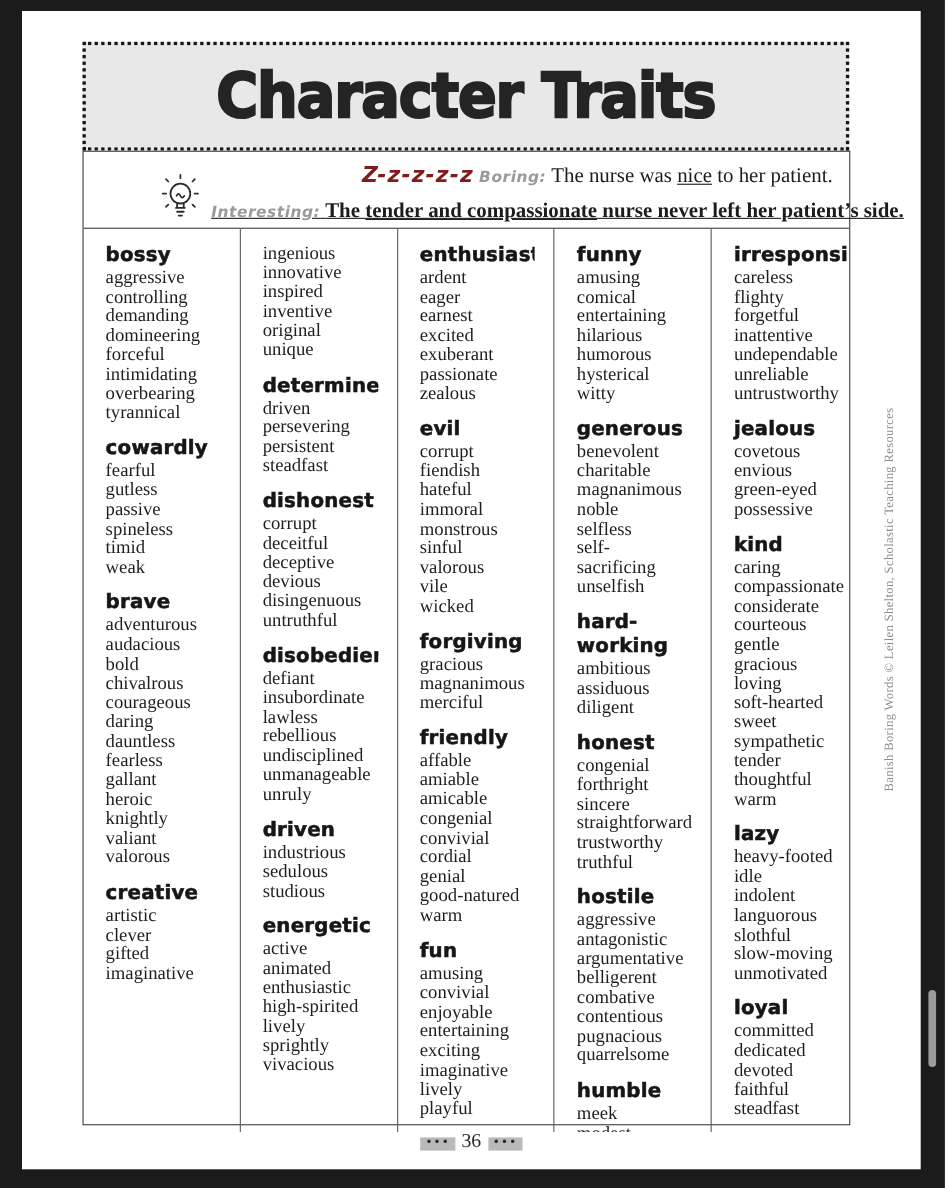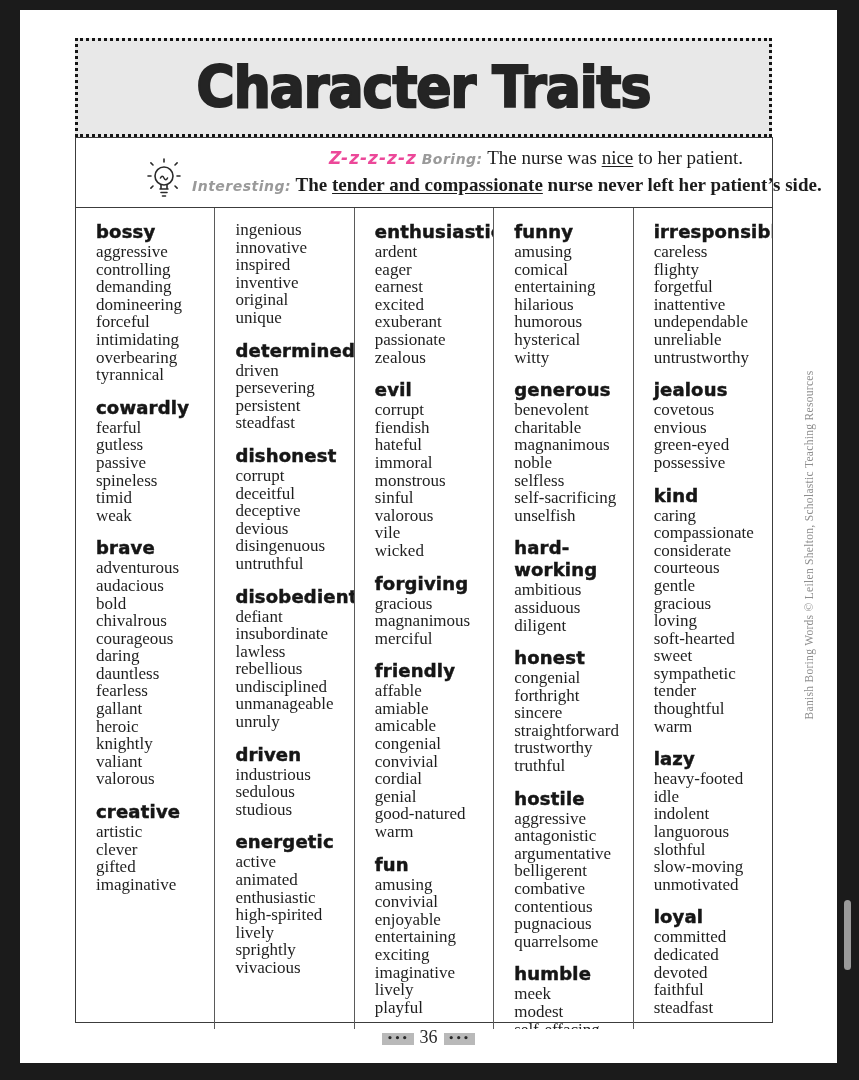--- a/index.html
+++ b/index.html
@@ -53,7 +53,7 @@
   .zzz{
     font-family:"DejaVu Sans", sans-serif;
     font-style:italic;font-weight:bold;
-    font-size:17px;color:#ec4899;letter-spacing:1px;
+    font-size:20px;color:#7f1d1d;letter-spacing:1px;
   }
   .script-label{
     font-family:"DejaVu Sans", sans-serif;

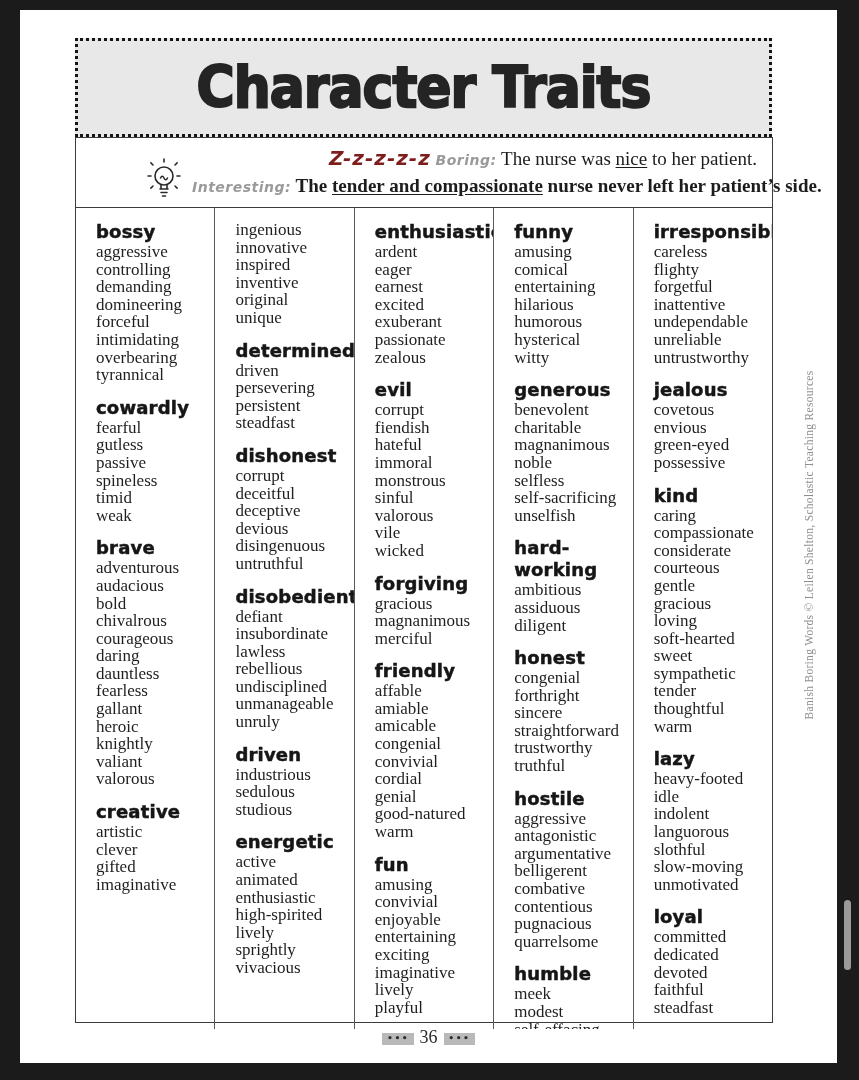--- a/index.html
+++ b/index.html
@@ -49,7 +49,7 @@
     font-size:19px;color:#1c1c1c;
   }
   .example .line1{margin:7px 0 0 253px;line-height:26px;white-space:nowrap;}
-  .example .line2{margin:0 0 0 116px;line-height:26px;font-weight:bold;white-space:nowrap;}
+  .example .line2{margin:0 0 0 116px;line-height:36px;font-weight:bold;white-space:nowrap;text-decoration:underline;}
   .zzz{
     font-family:"DejaVu Sans", sans-serif;
     font-style:italic;font-weight:bold;

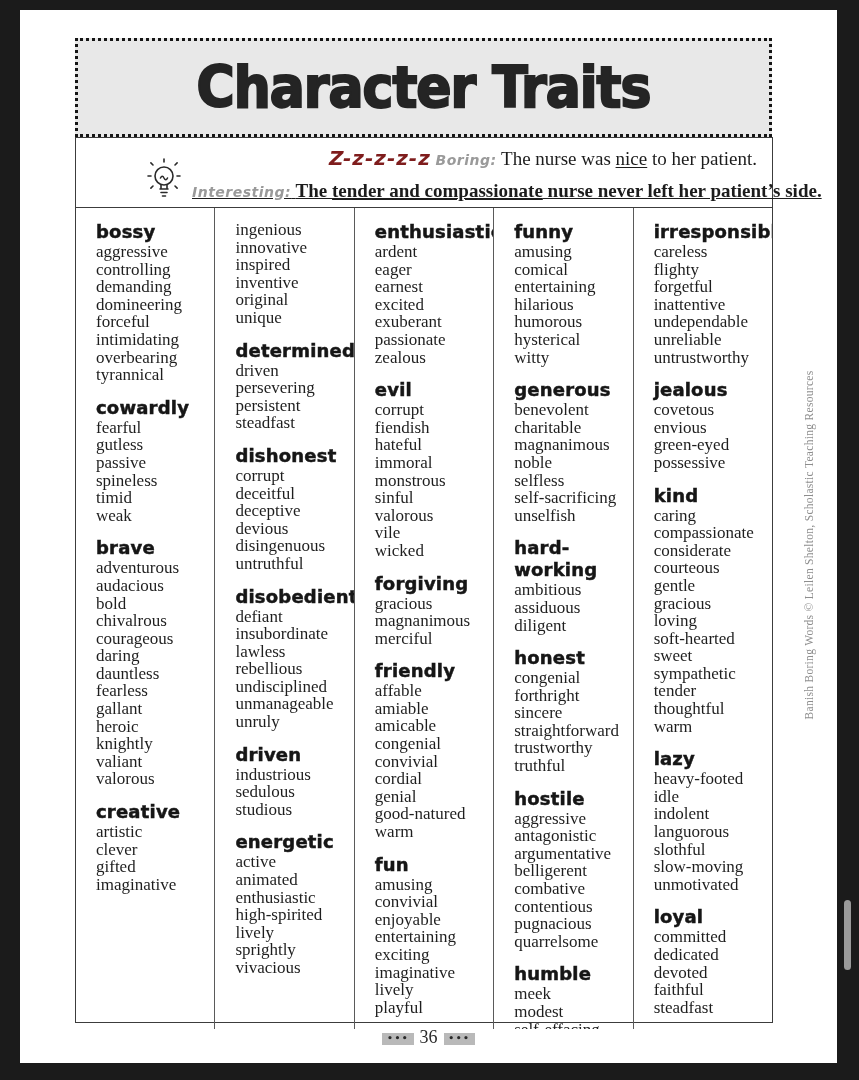--- a/index.html
+++ b/index.html
@@ -66,6 +66,7 @@
     display:flex;
     height:821px;
     overflow:hidden;
+    gap:17px;
   }
   .col{
     flex:1 1 0;

